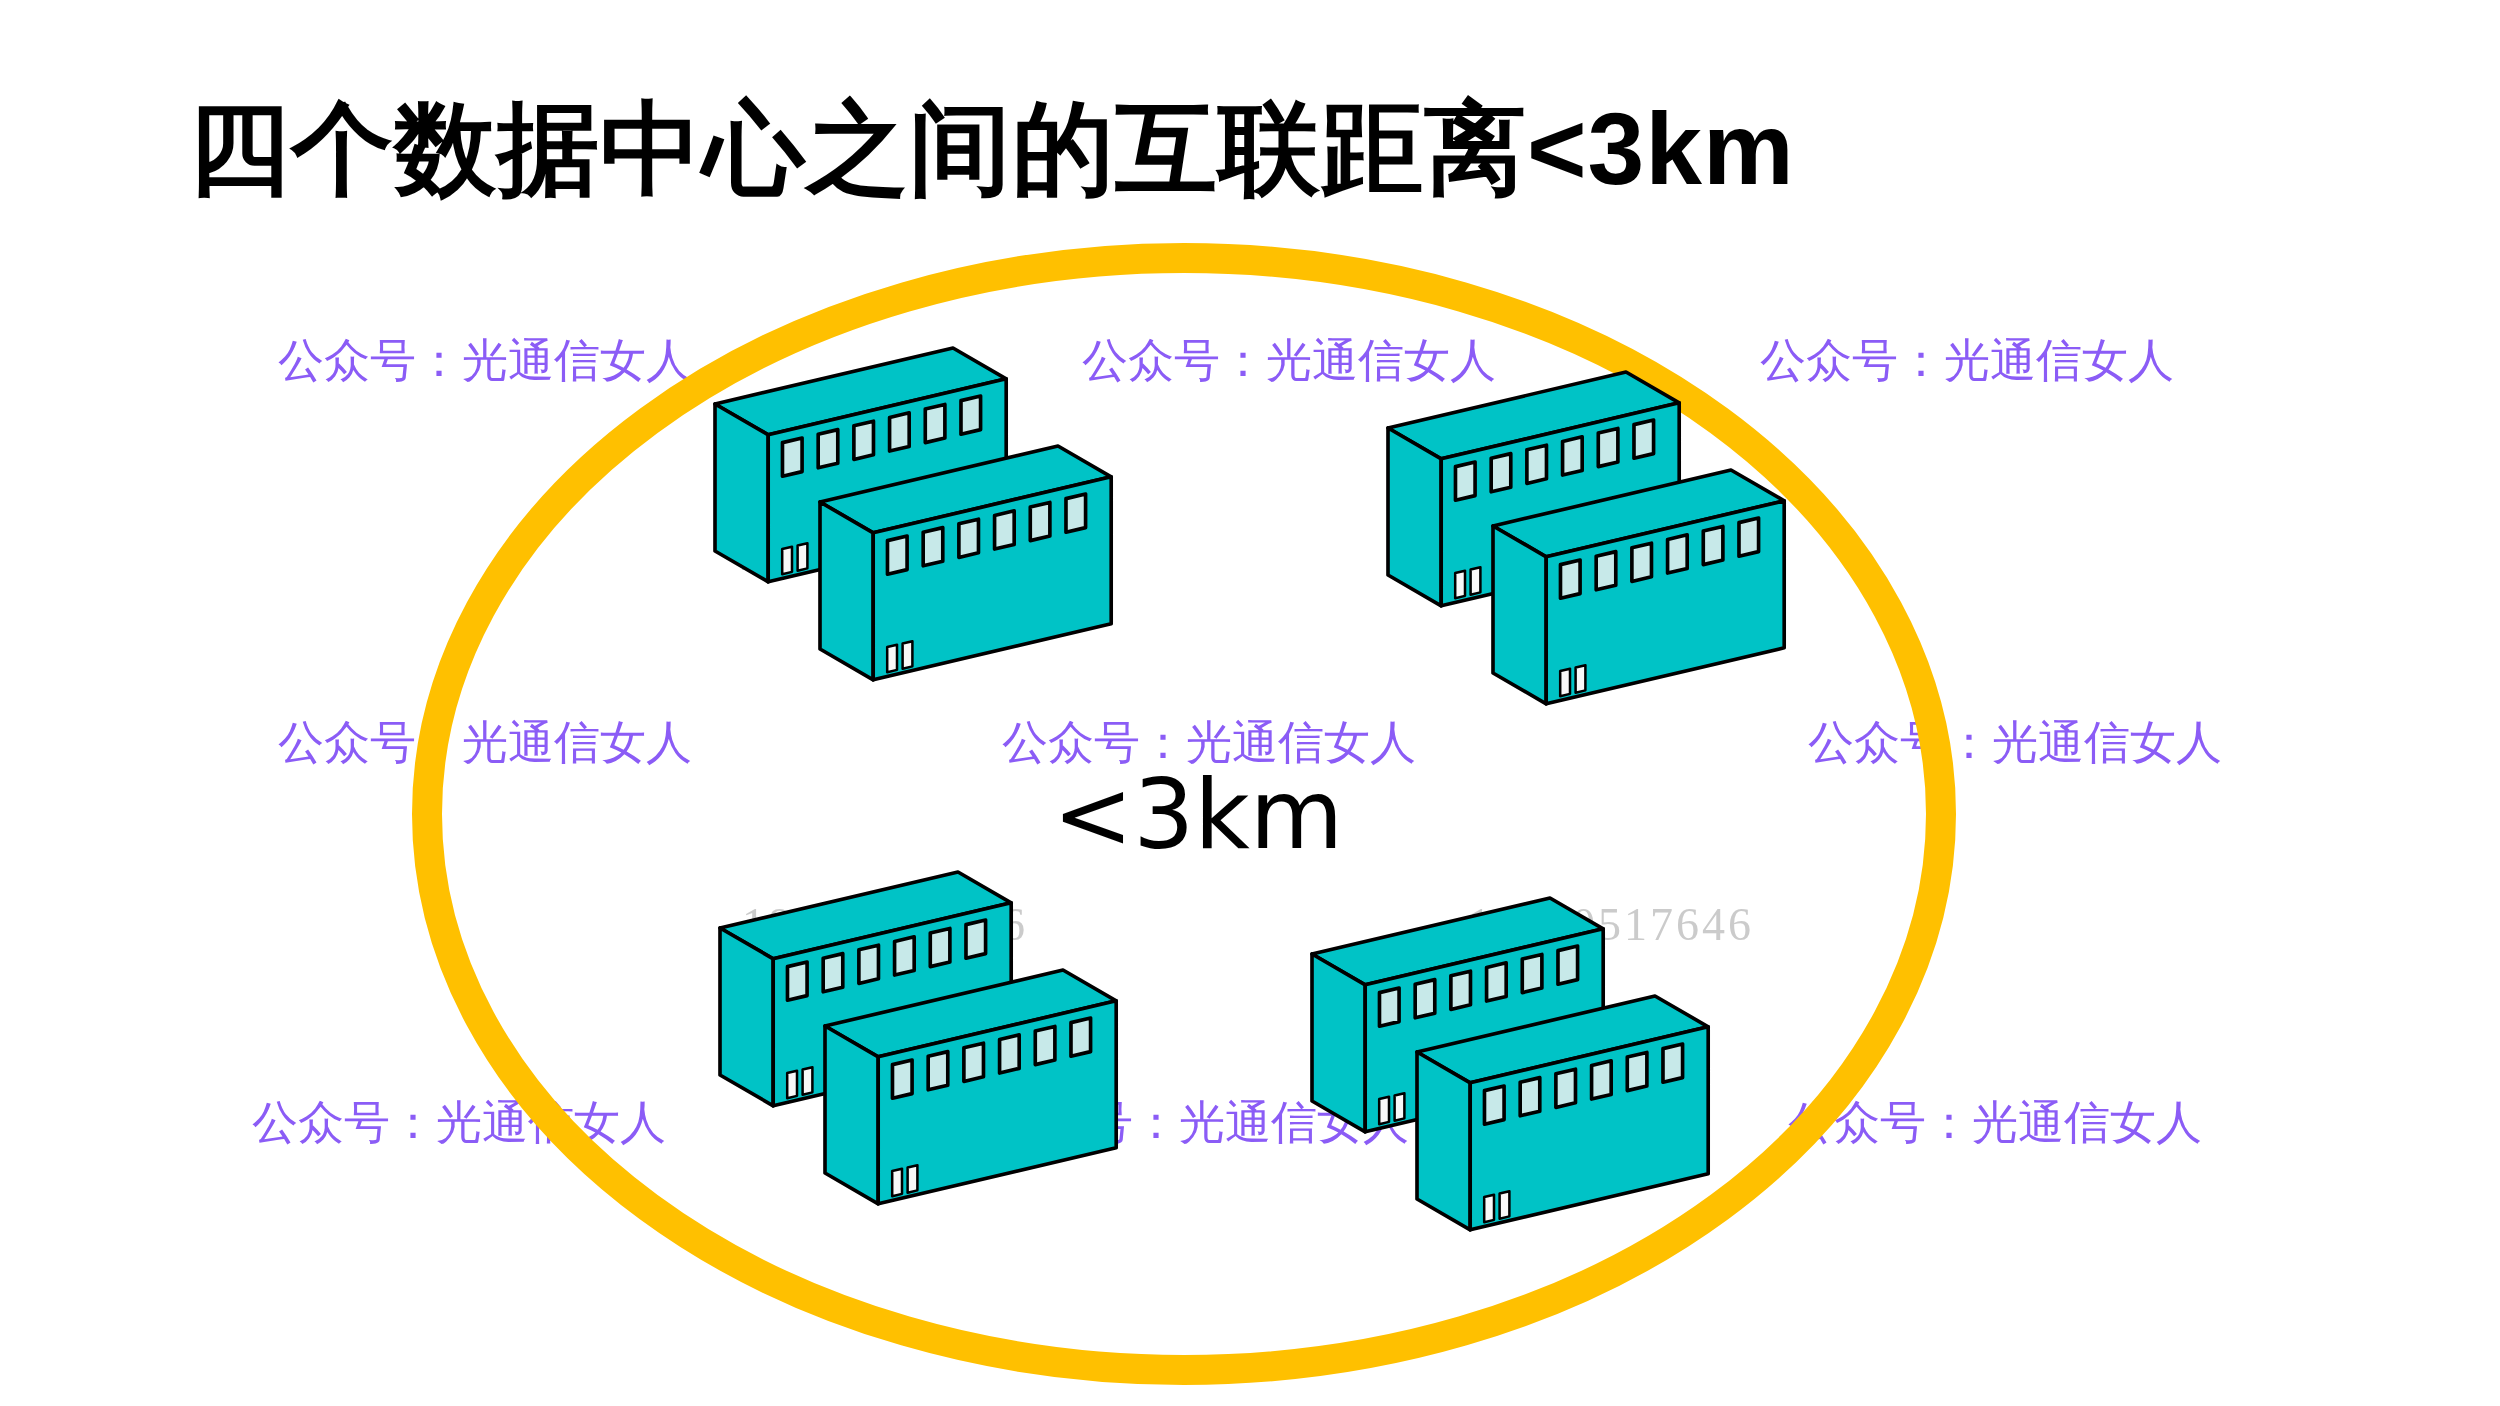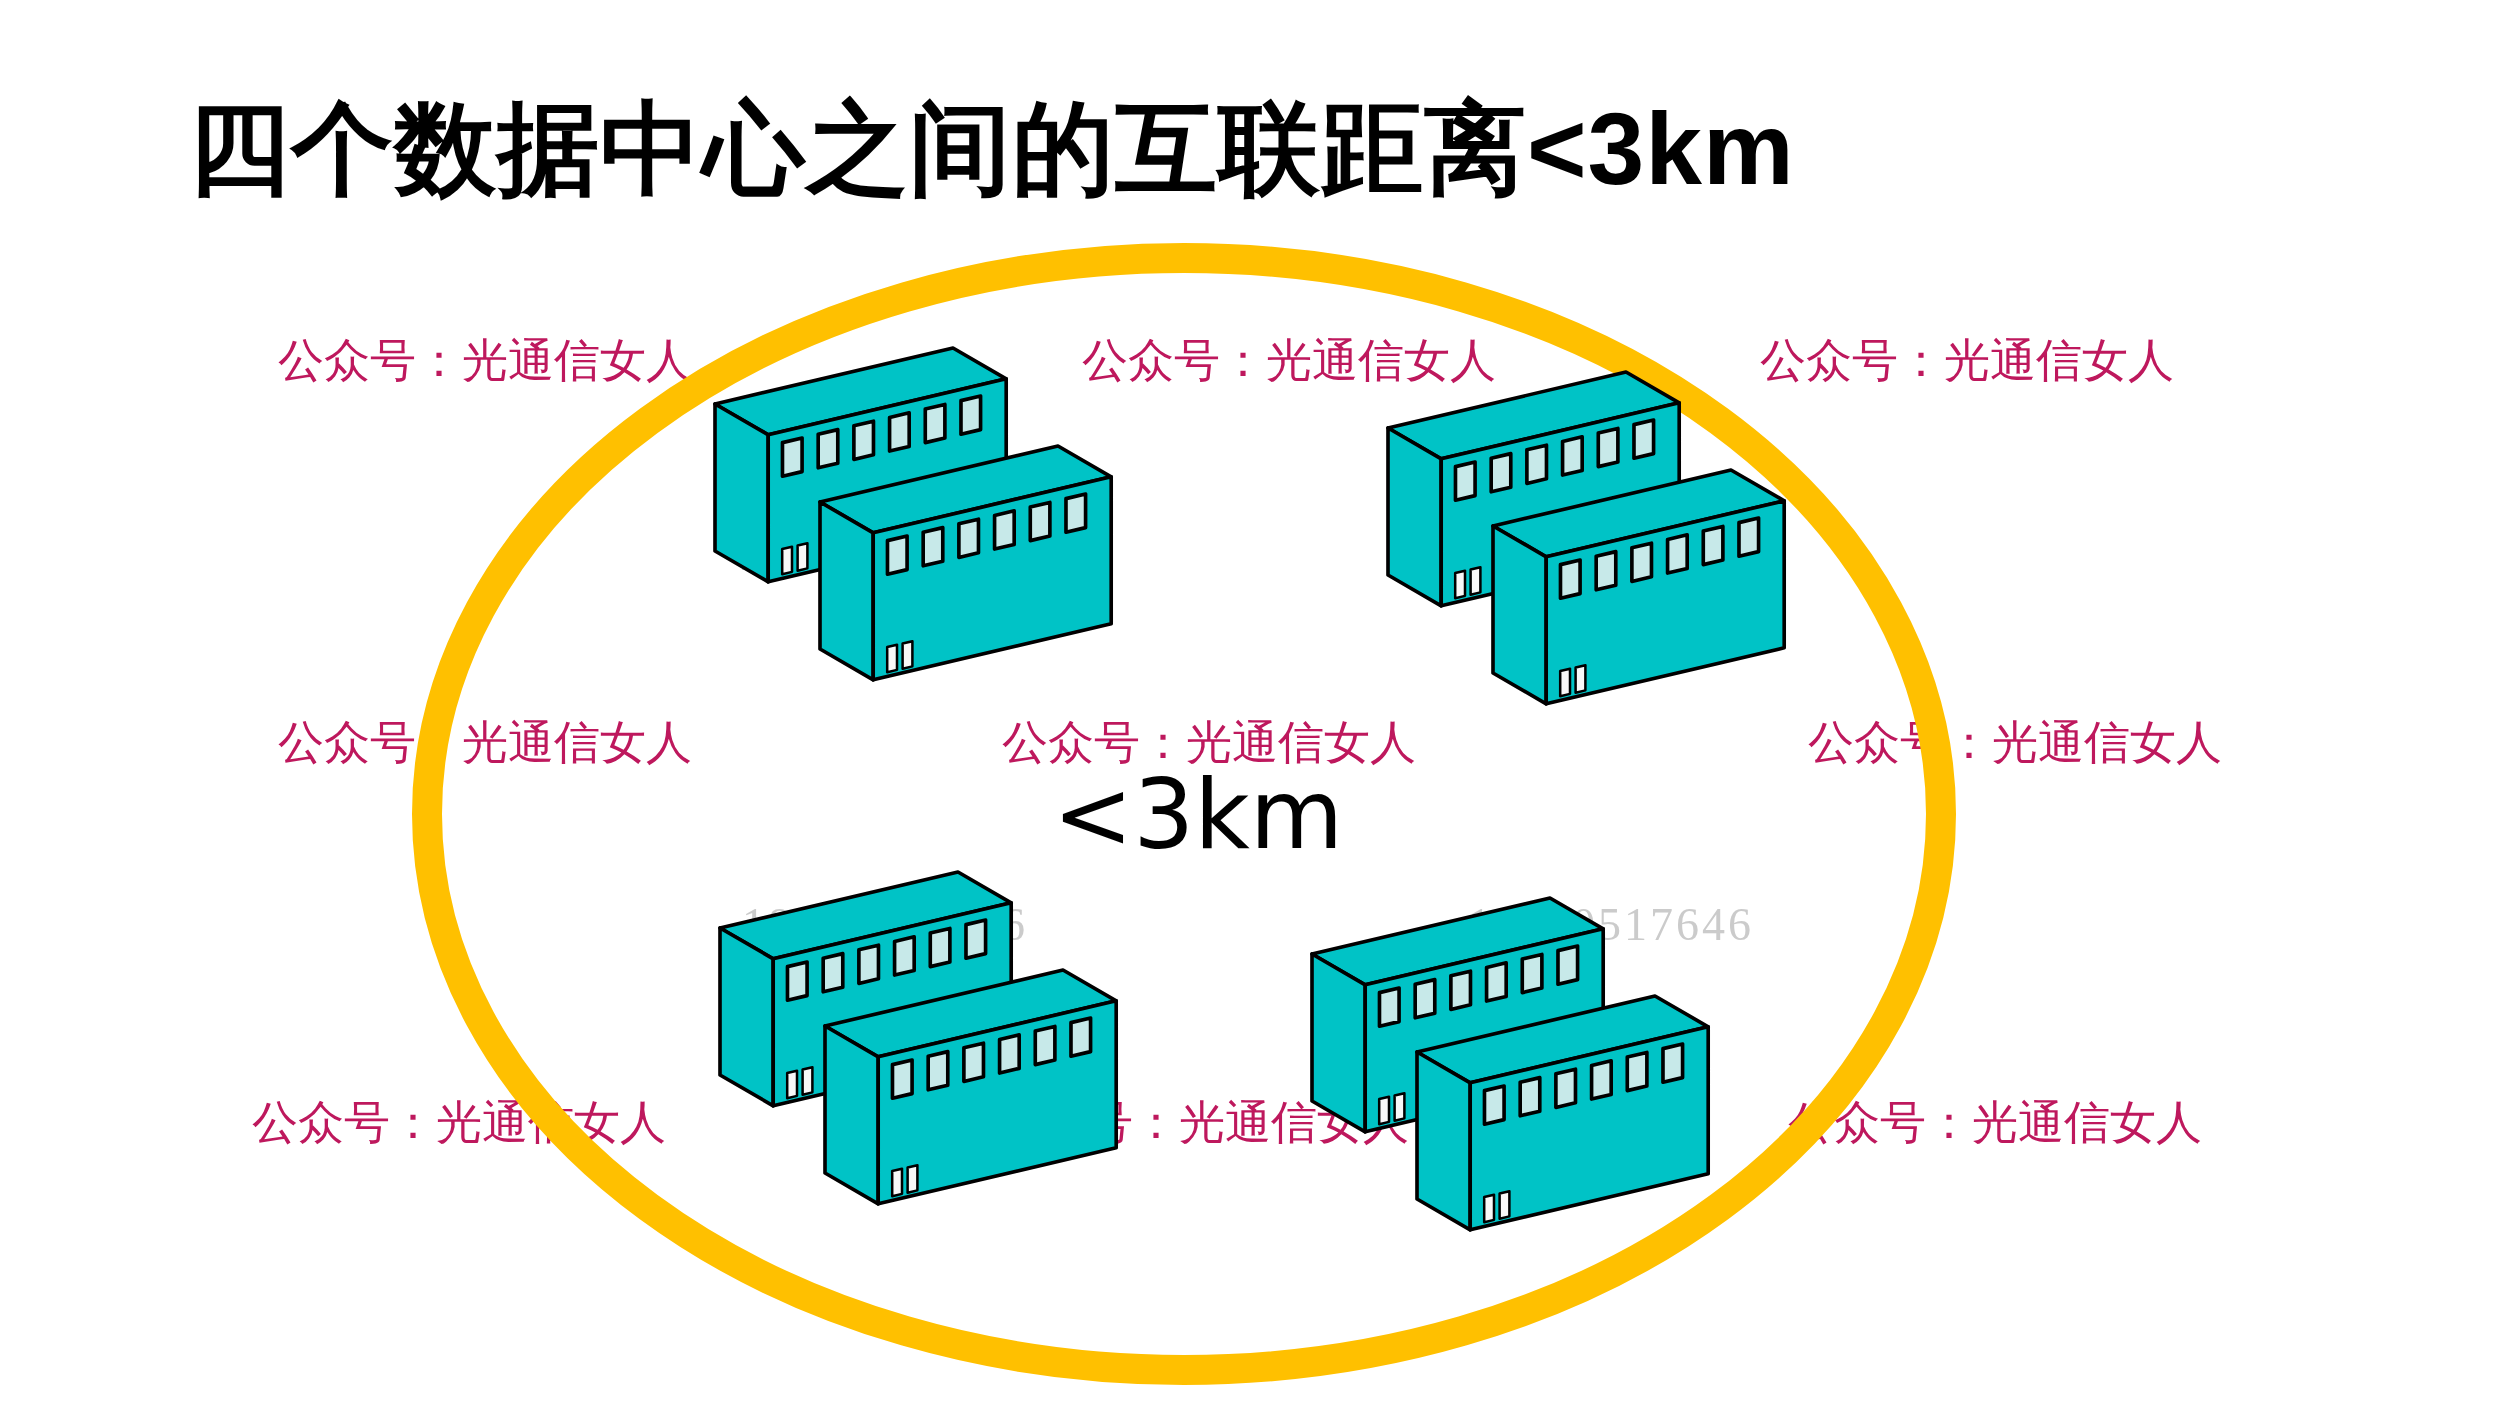--- a/index.html
+++ b/index.html
@@ -26,7 +26,7 @@
   
   .wm {
     position: absolute;
-    color: #be185d;
+    color: #8b5cf6;
     font-family: "Liberation Serif", serif;
     font-size: 46px;
     white-space: nowrap;

